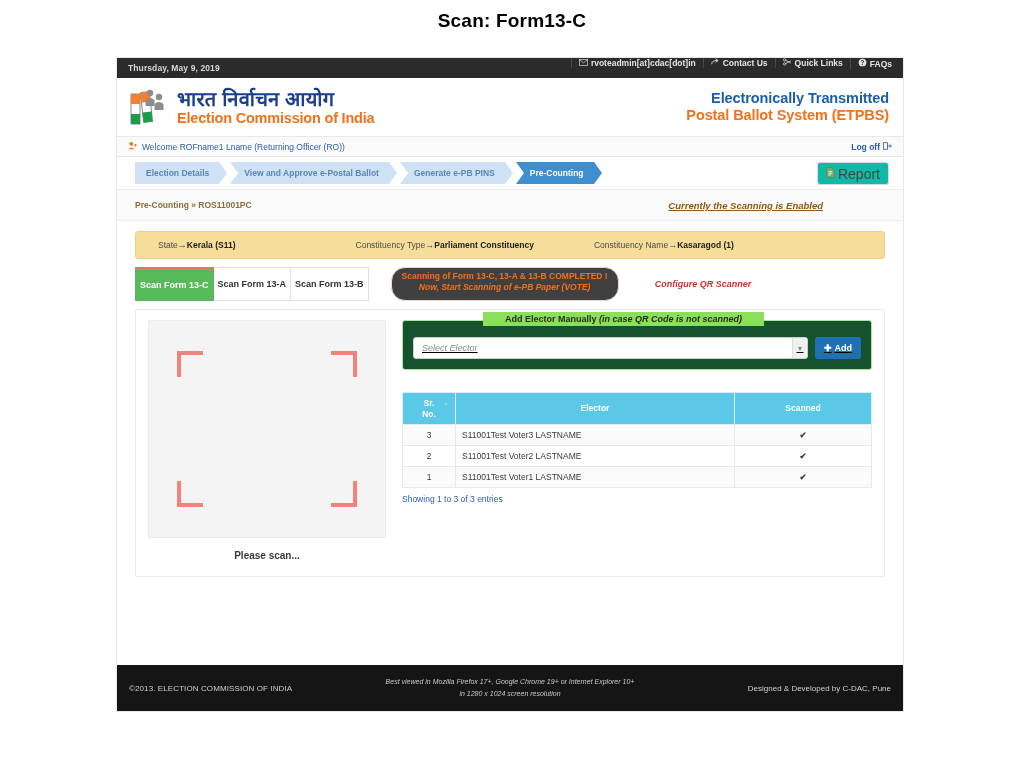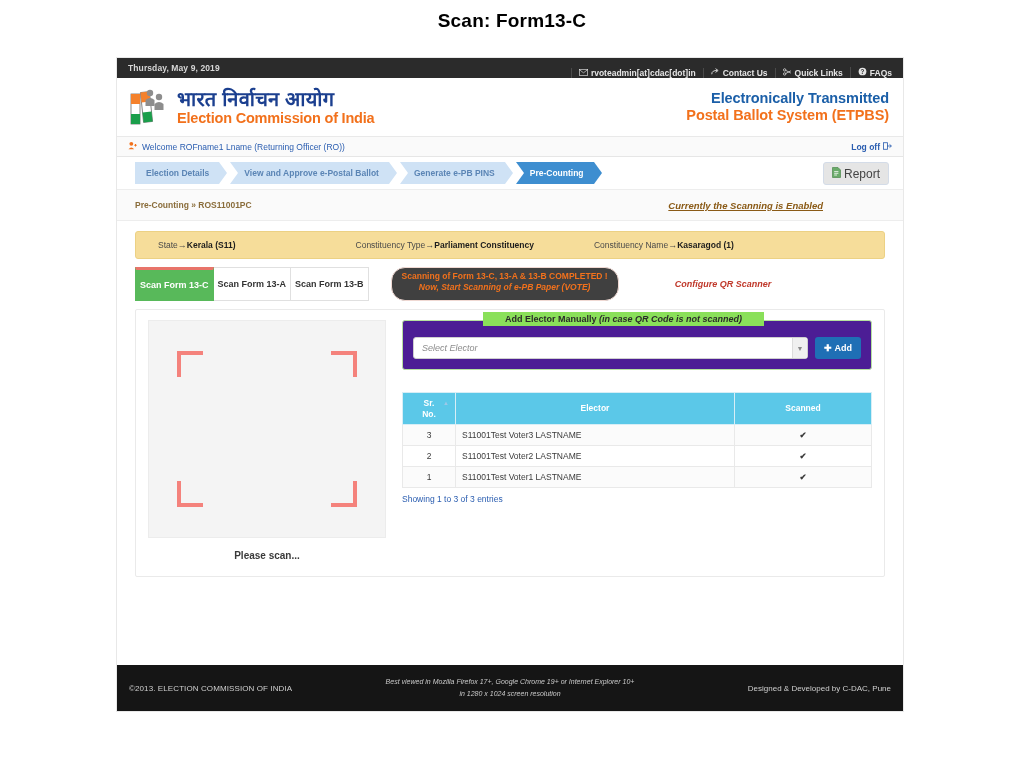--- a/index.html
+++ b/index.html
@@ -29,7 +29,7 @@
     font-size:8.5px;font-weight:bold;
   }
   .topbar .date{padding-left:11px;letter-spacing:.1px;}
-  .topbar .links{display:flex;height:20px;align-items:flex-end;}
+  .topbar .links{display:flex;height:20px;align-items:flex-start;}
   .topbar .links .lnk{
     display:flex;align-items:center;gap:3px;padding:0 7px;
     border-left:1px solid #4a4a4a;color:#e4e4e4;white-space:nowrap;

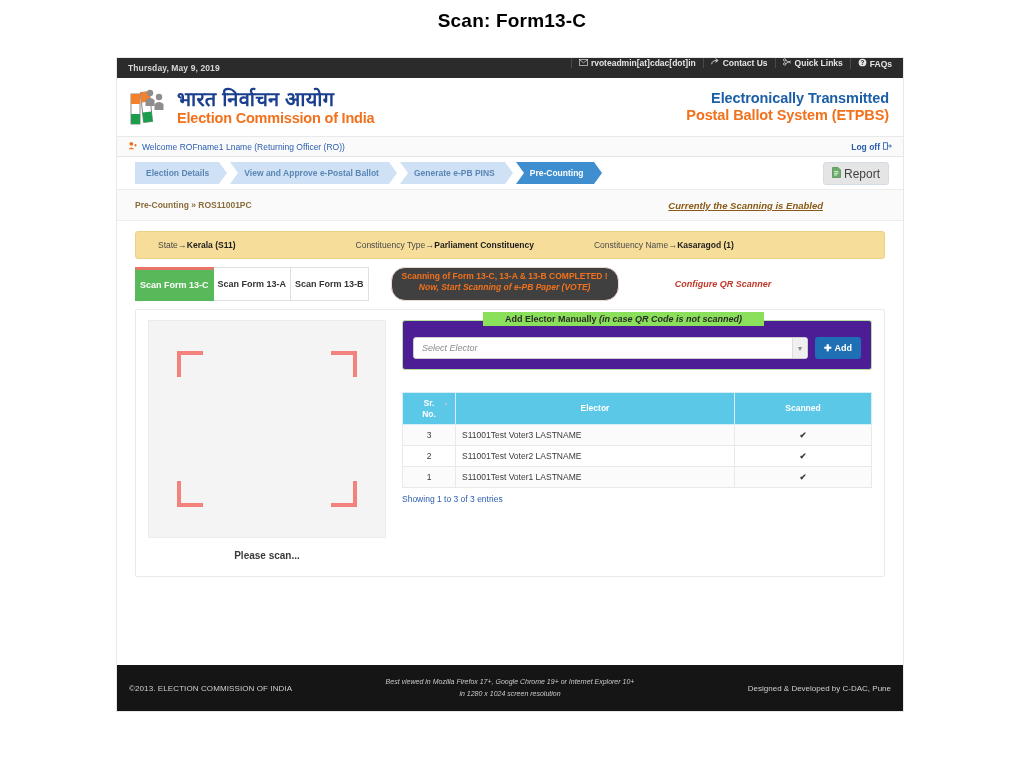--- a/index.html
+++ b/index.html
@@ -93,9 +93,9 @@
   .chev.active:before{border-left-color:#ffffff;}
   .report-btn{
     position:absolute;right:14px;top:5px;height:21px;
-    background:#e5e5e5;border:1px solid #d4dce8;border-radius:3px;
+    background:#14b8a6;border:1px solid #d4dce8;border-radius:3px;
     display:flex;align-items:center;gap:3px;padding:0 8px;
-    font-size:12px;color:#444;cursor:pointer;
+    font-size:14px;color:#444;cursor:pointer;
   }
   .rep-ic{color:#5a9e5a;font-size:10px;}
 

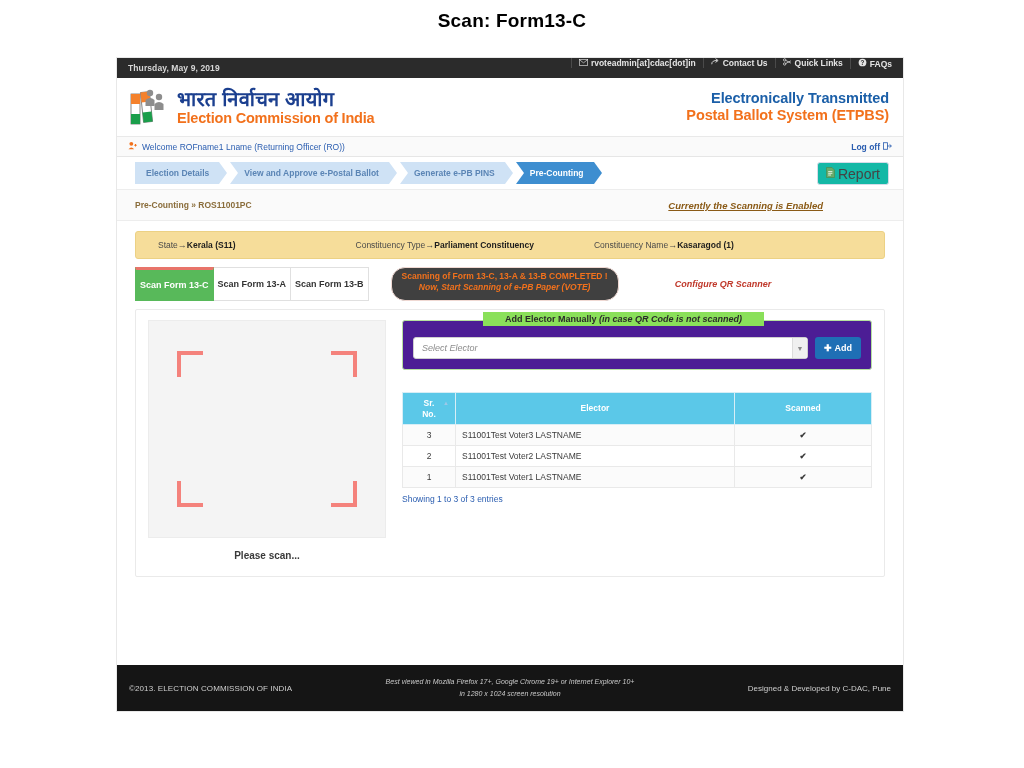--- a/index.html
+++ b/index.html
@@ -143,7 +143,7 @@
   .msg1{font-size:8.5px;font-weight:bold;color:#f2711c;}
   .msg2{font-size:8.5px;font-weight:bold;font-style:italic;color:#f2711c;}
   .qrcfg{
-    margin-left:56px;display:flex;align-items:center;
+    margin-left:36px;display:flex;align-items:center;
     font-size:9px;font-weight:bold;font-style:italic;color:#c0392b;cursor:pointer;
   }
 

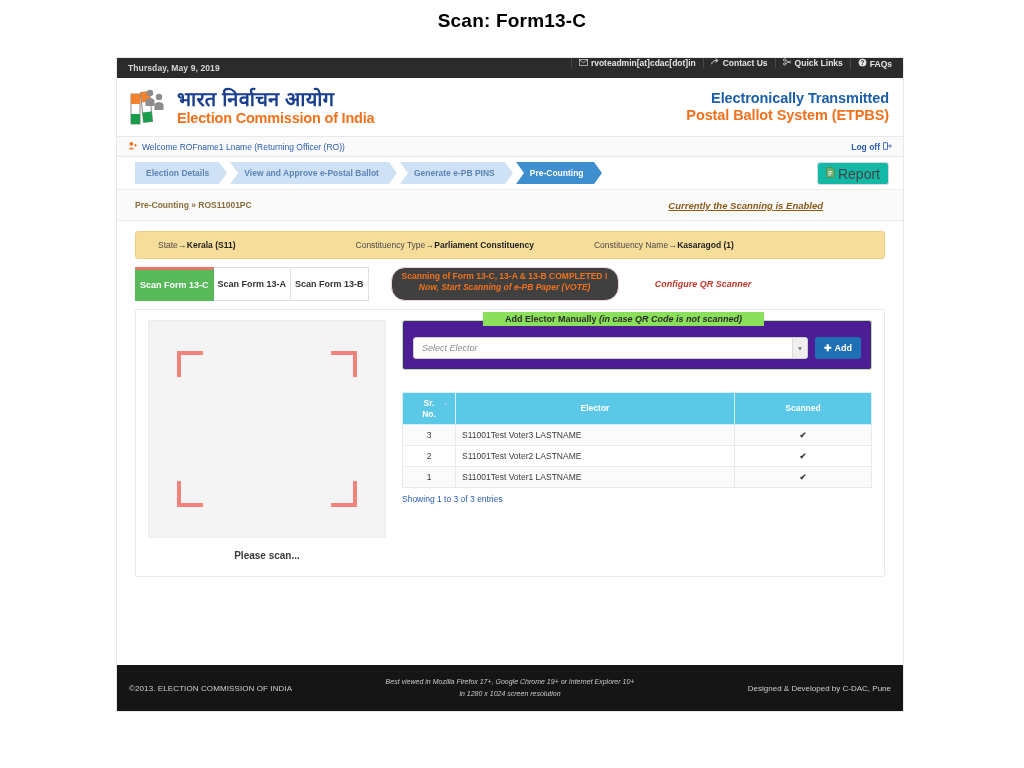--- a/index.html
+++ b/index.html
@@ -170,8 +170,8 @@
   .right-col{flex:1;padding-left:14px;}
 
   .addbox{
-    border:1px solid #b6e0a0;border-radius:3px;background:#4c1d95;
-    padding:16px 10px 10px 10px;position:relative;box-sizing:border-box;
+    border:1px solid #b6e0a0;border-radius:3px;background:#14532d;
+    padding:16px 10px 10px 10px;position:relative;box-sizing:border-box;text-decoration:underline;
   }
   .addhdr{
     position:absolute;left:80px;top:-9px;background:#8ae05a;

